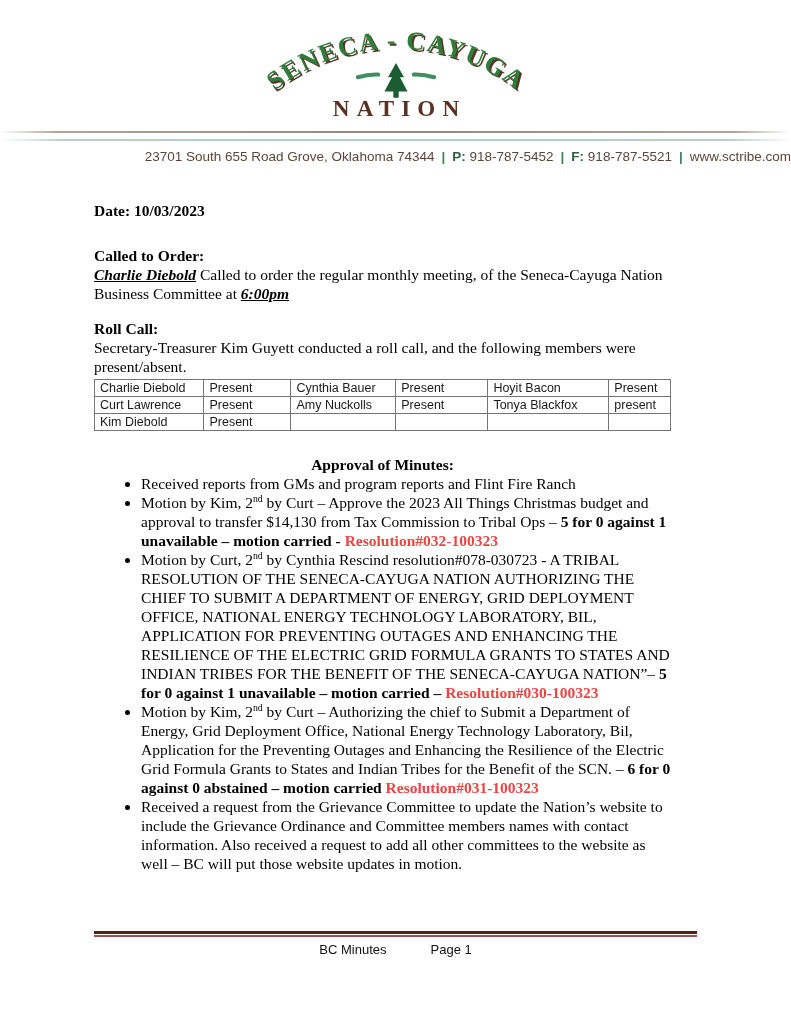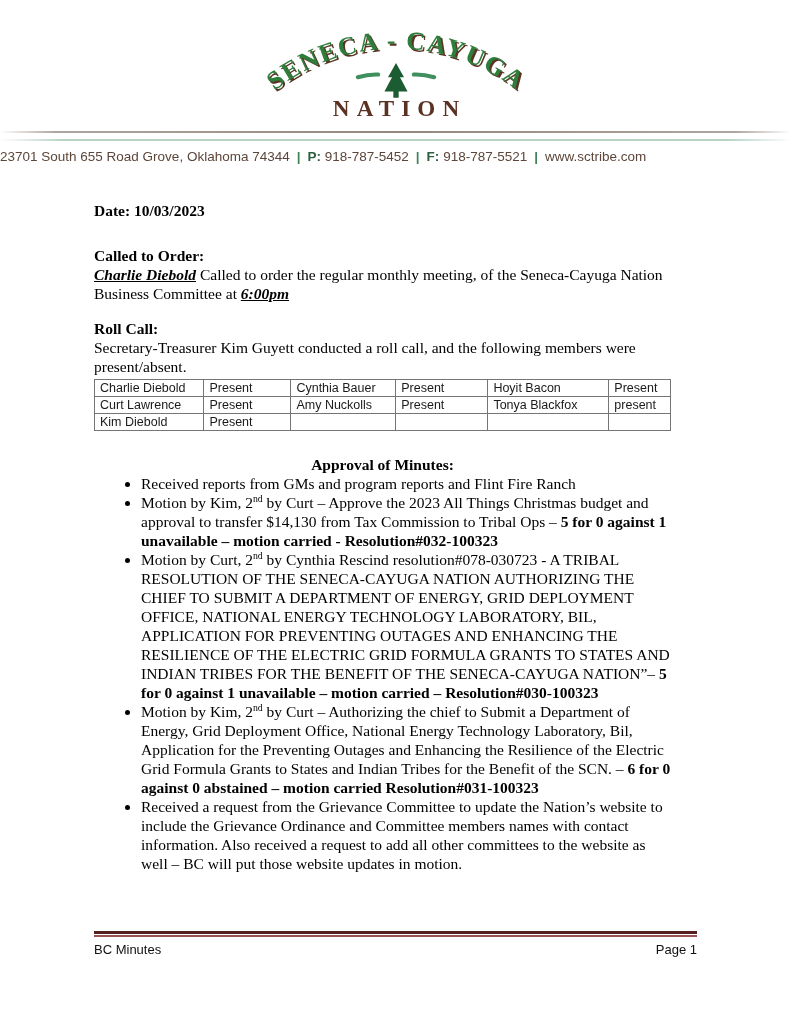--- a/index.html
+++ b/index.html
@@ -16,7 +16,7 @@
   .header-rule-2 { margin-top:6px; height:2px;
     background:linear-gradient(to right, rgba(183,211,197,0), #b7d3c5 8%, #b7d3c5 92%, rgba(183,211,197,0)); }
   .contact {
-    margin-top:8px; text-align:left;
+    margin-top:8px; text-align:right;
     font-family:"Liberation Sans", sans-serif; font-size:13.5px; color:#5c463a;
   }
   .contact .sep { color:#3f8457; margin:0 7px; font-weight:bold; }

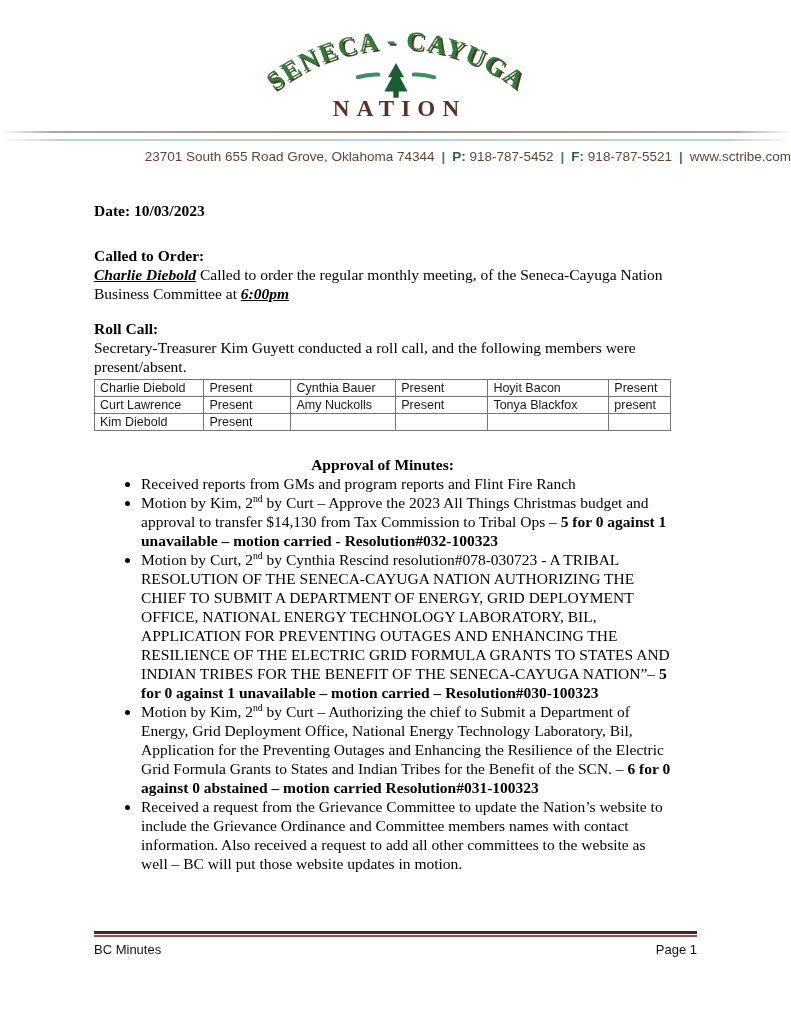--- a/index.html
+++ b/index.html
@@ -24,7 +24,7 @@
   
   .content { padding:37px 120px 0 94px; font-size:15.5px; line-height:19px; }
   .b { font-weight:bold; }
-  .red { color:#000000; }
+  .red { color:#ef4444; }
   .iu { font-weight:bold; font-style:italic; text-decoration:underline; }
   .heading { font-weight:bold; }
   .gap-lg { margin-top:26px; }

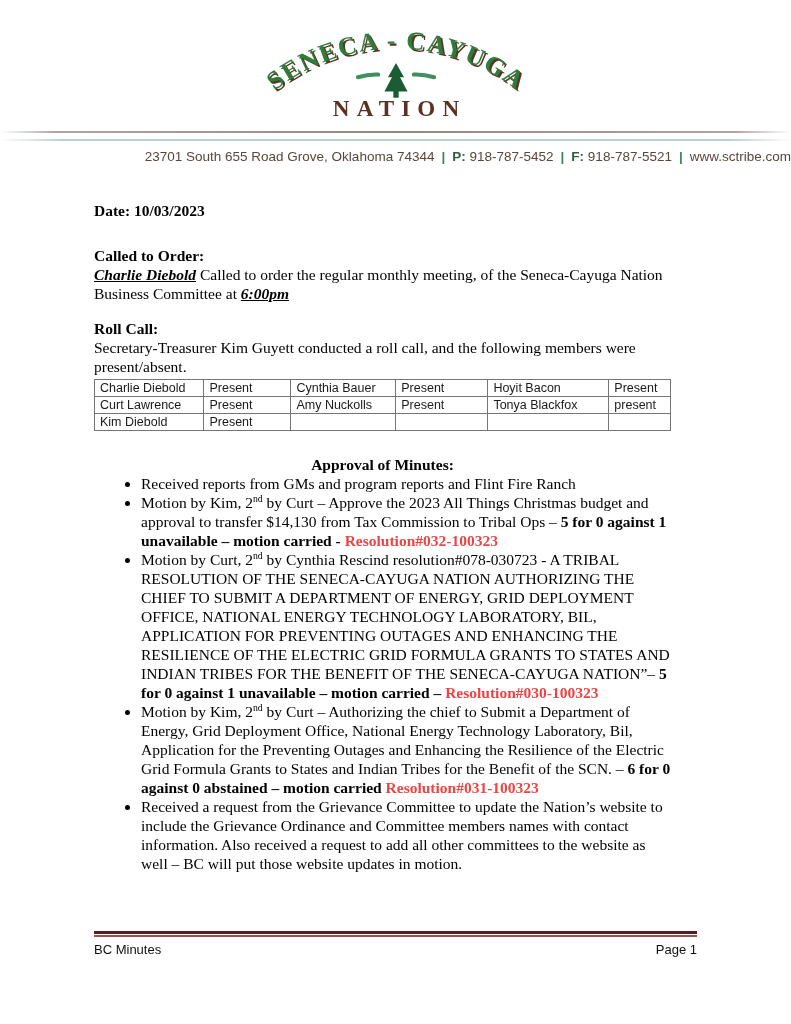--- a/index.html
+++ b/index.html
@@ -50,7 +50,7 @@
   .footer { position:absolute; left:94px; right:94px; top:931px; }
   .footer-rule { height:1px; border-top:3px solid #552020; border-bottom:2px solid #965150; }
   .footer-row {
-    display:flex; justify-content:space-between; margin-top:5px;
+    display:flex; justify-content:center; margin-top:5px;
     font-family:"Liberation Sans", sans-serif; font-size:13px; color:#111;gap:44px;
   }
 </style>

